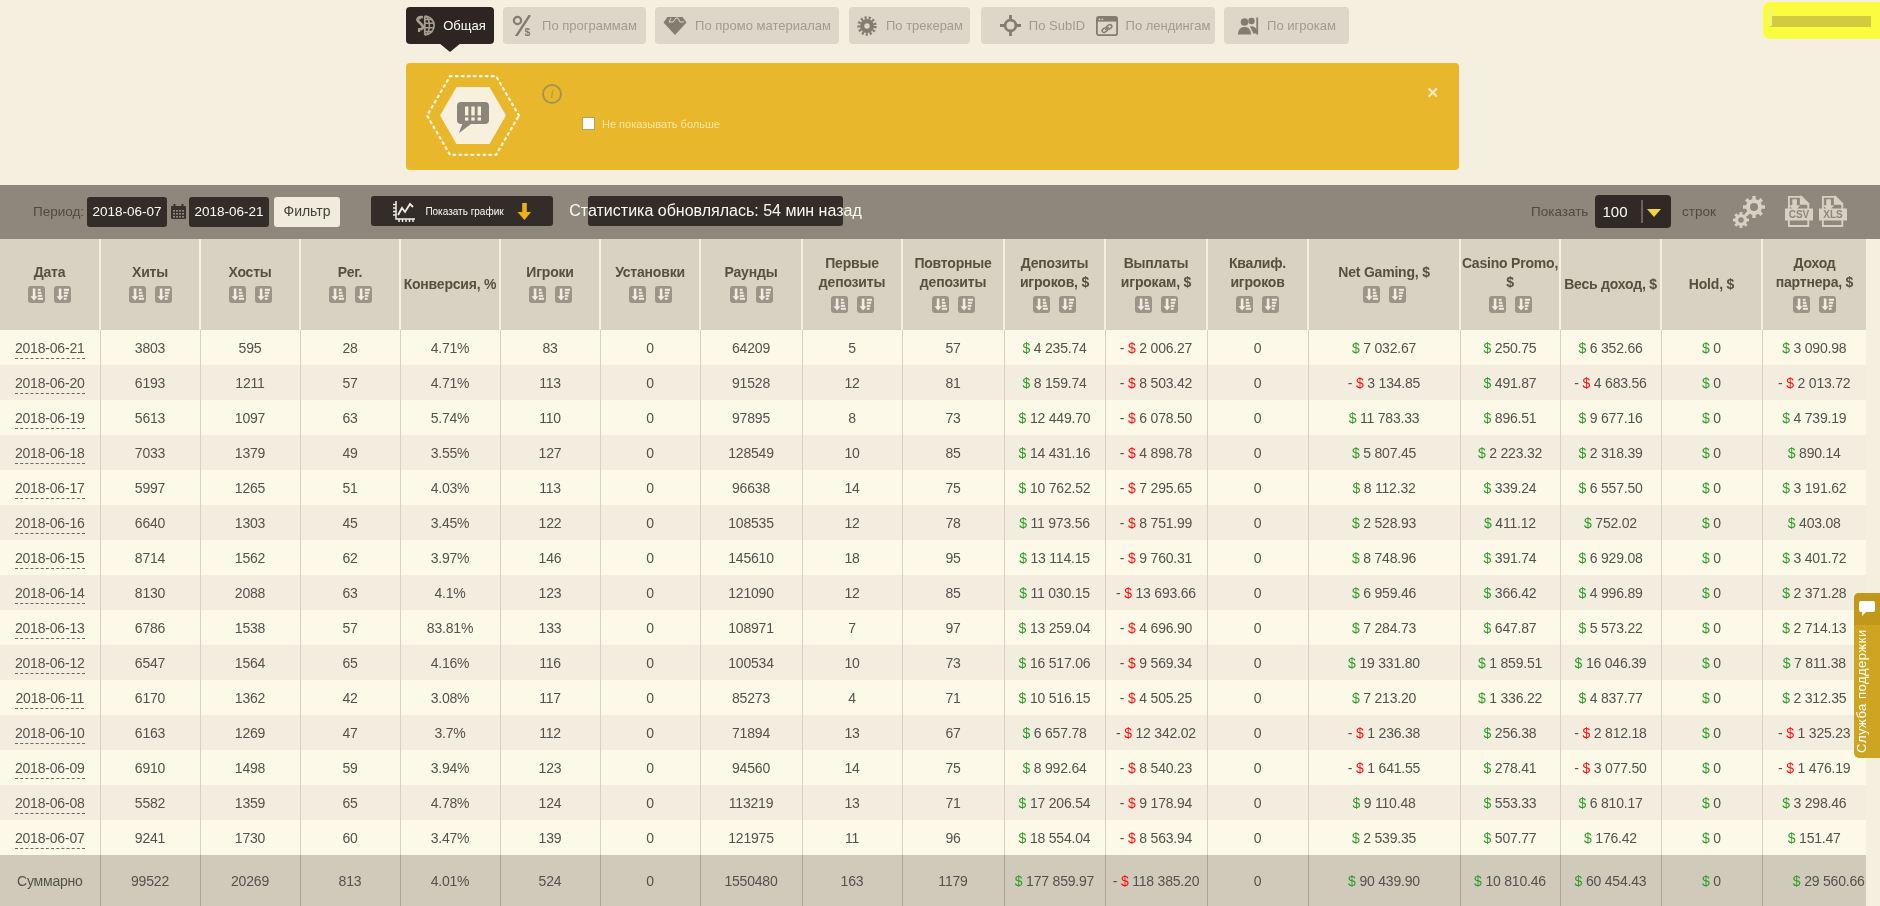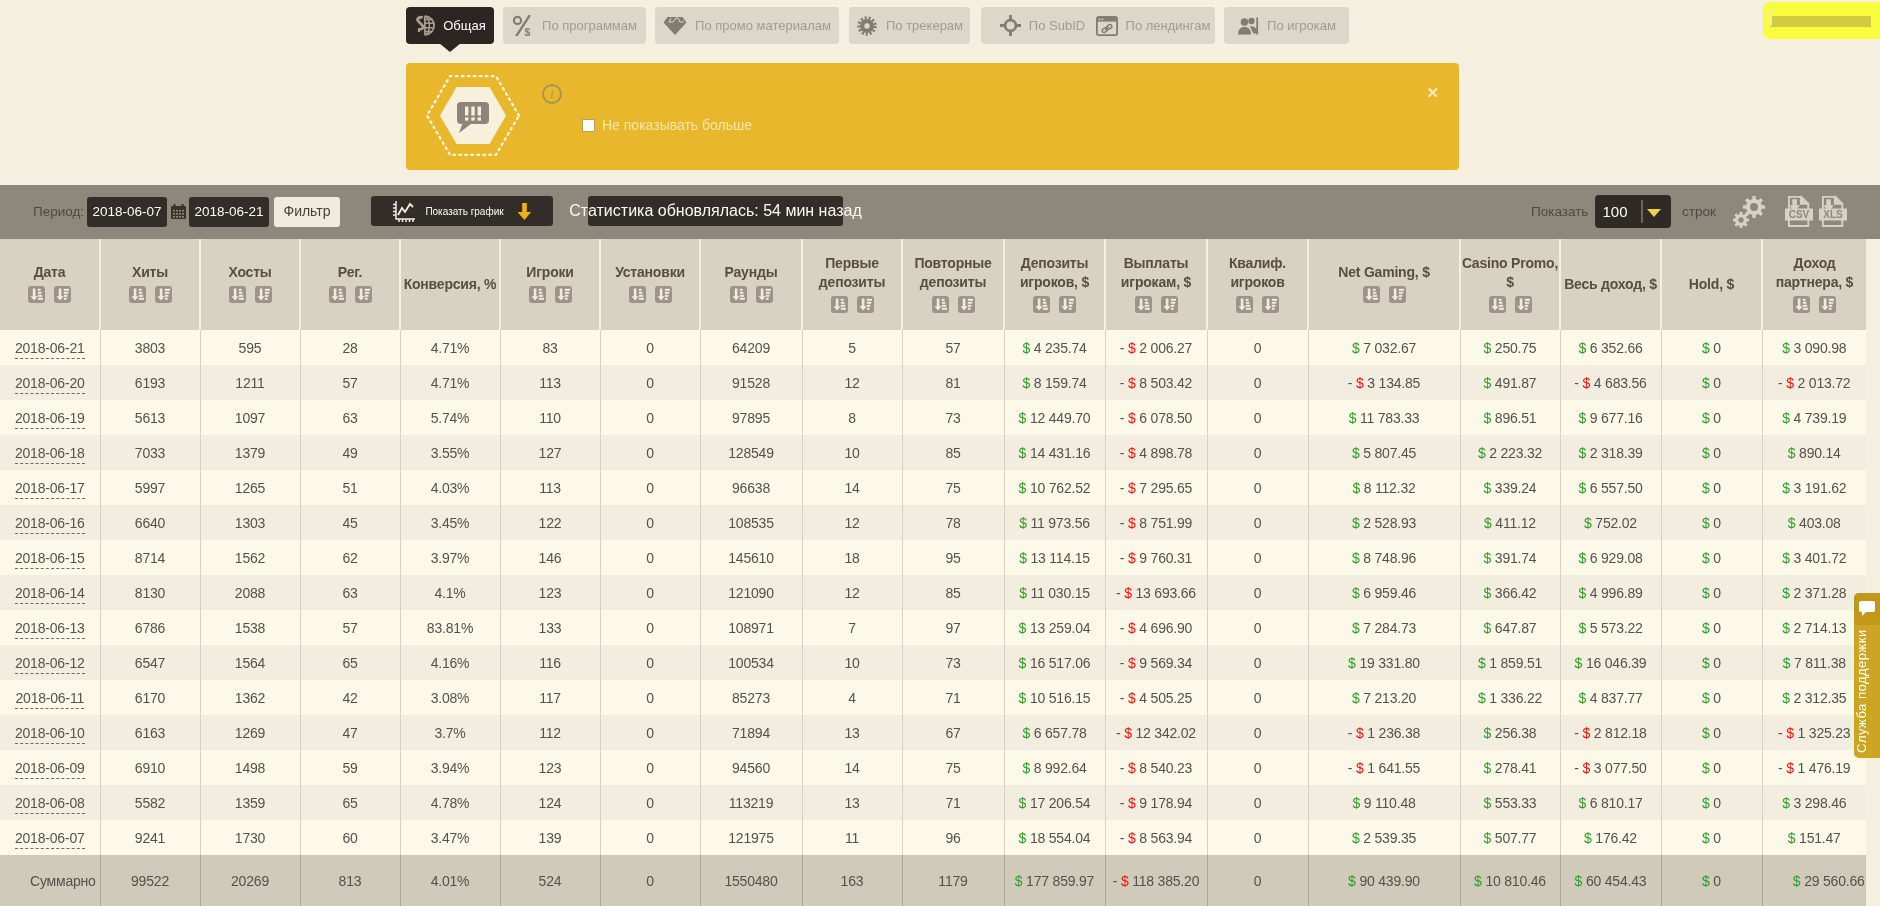--- a/index.html
+++ b/index.html
@@ -24,7 +24,7 @@
 .banner .btext { position:absolute; left:176px; top:24px; font-size:13.5px; color:#4c4534; white-space:nowrap; }
 .banner .info { position:absolute; left:136px; top:21px; width:20px; height:20px; border:2px solid #a29655;
   border-radius:50%; color:#a29655; text-align:center; line-height:16px; font-size:13px; font-style:italic; font-family:"Liberation Serif",serif; }
-.banner .cbrow { position:absolute; left:176px; top:54px; font-size:14px; color:#f6e7a9; }
+.banner .cbrow { position:absolute; left:176px; top:54px; font-size:11px; color:#f6e7a9; }
 .banner .cb { display:inline-block; width:13px; height:13px; background:#fdfdfb; border:1px solid #b5a25f; vertical-align:-2px; margin-right:7px; }
 .banner .close { position:absolute; right:20px; top:21px; font-size:15px; color:#f3ecca; font-weight:bold; }
 

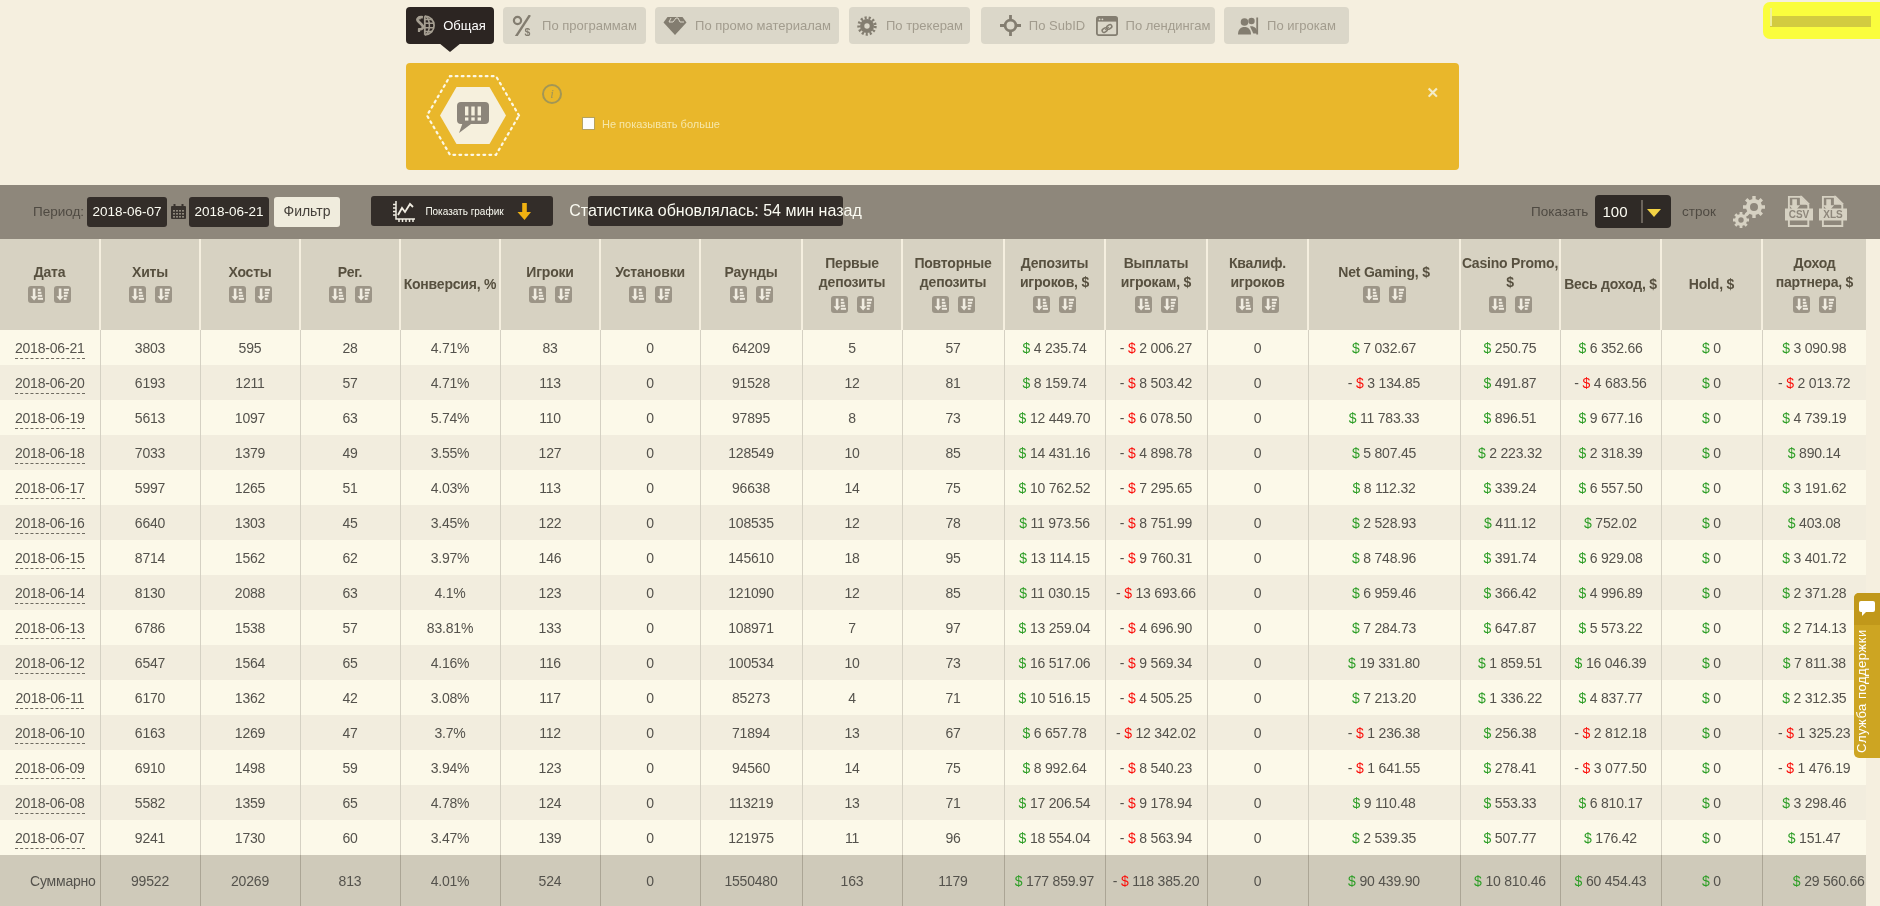--- a/index.html
+++ b/index.html
@@ -53,7 +53,7 @@
 tbody tr.even td { background:#f2edde; }
 tr.sum td { background:#cfcaba; height:51px; border-right:1px solid #aba595; vertical-align:middle; }
 tr.sum td:last-child { border-right:none;padding-left:29px; }
-tr.sum td:first-child { text-align:left; padding-left:30px; }
+tr.sum td:first-child { text-align:left; padding-left:17px; }
 td.date { color:#55534d; }
 td.date span { border-bottom:1px dashed #6e6a60; padding-bottom:2px; }
 .g { color:#2e9e27; }

